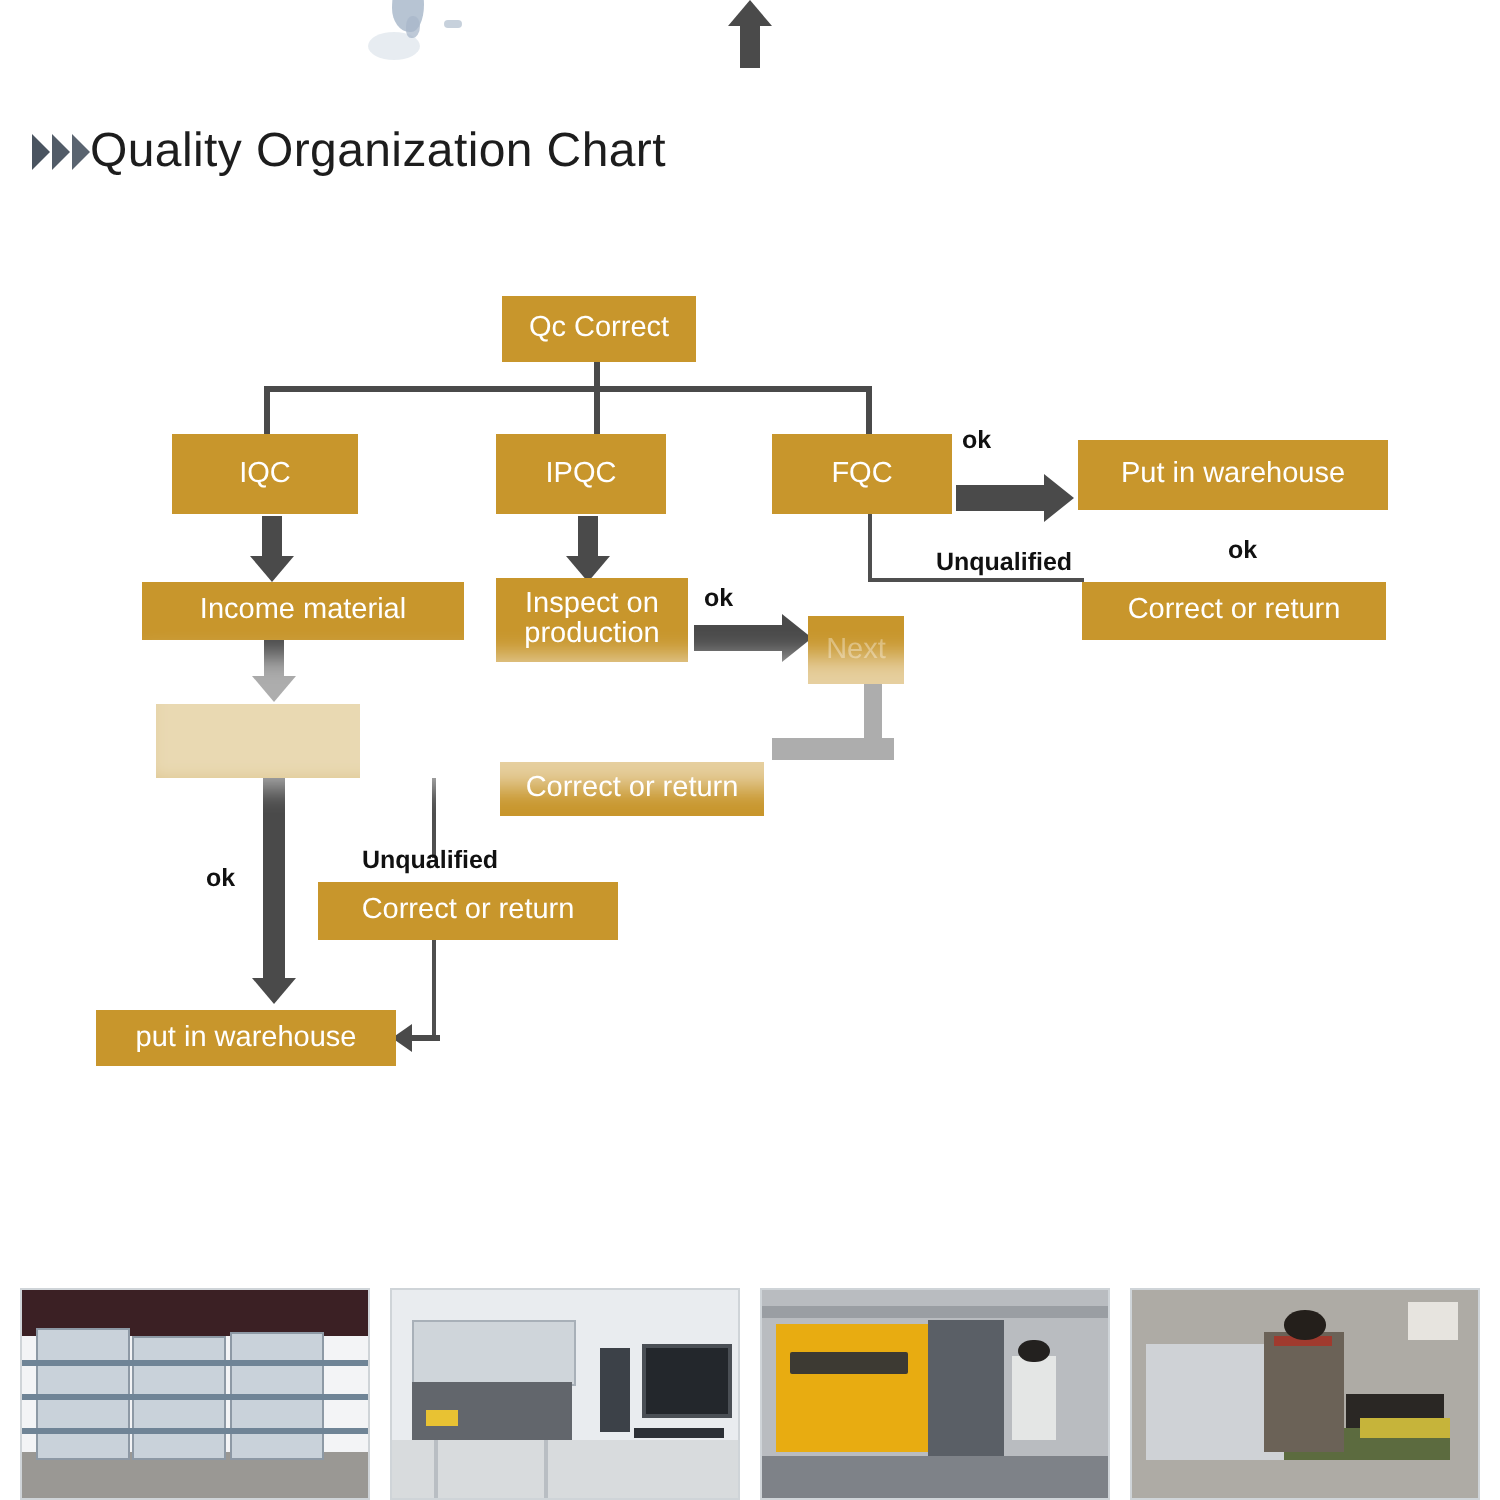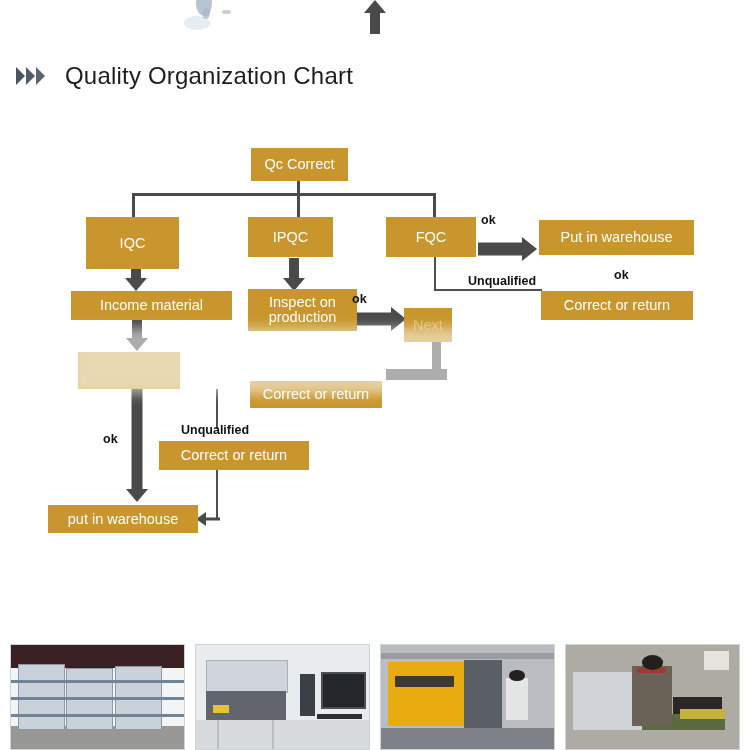--- a/index.html
+++ b/index.html
@@ -42,7 +42,7 @@
     position: absolute;
     display: flex;
     align-items: center;
-    gap: 20px;
+    gap: 0;
   }
   .chevrons { display: flex; align-items: center; gap: 1px; }
   .chev {

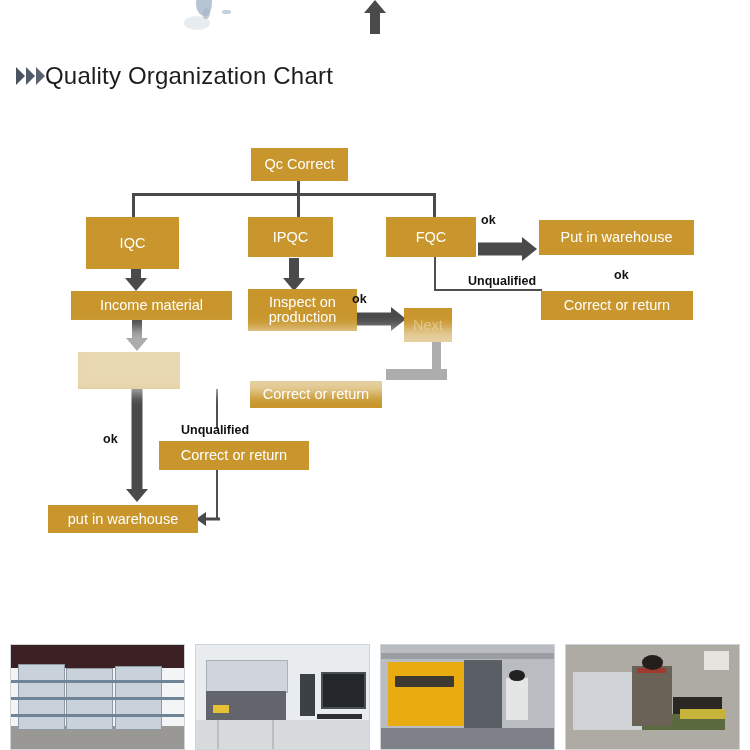--- a/index.html
+++ b/index.html
@@ -279,7 +279,7 @@
     <div class="line v" style="left:132px; top:193px; height:24px;"></div>
     <div class="line v" style="left:433px; top:193px; height:24px;"></div>
 
-    <div class="node" style="left:86px; top:217px; width:93px; height:52px;">IQC</div>
+    <div class="node" style="left:86px; top:217px; width:93px; height:40px;">IQC</div>
     <div class="node" style="left:386px; top:217px; width:90px; height:40px;">FQC</div>
     <div class="node" style="left:248px; top:217px; width:85px; height:40px;">IPQC</div>
 

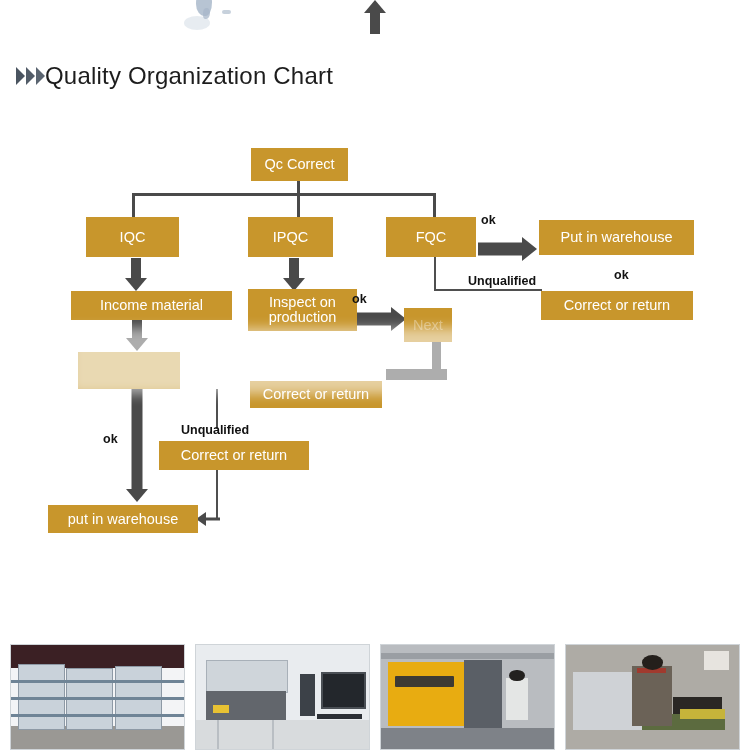--- a/index.html
+++ b/index.html
@@ -313,7 +313,7 @@
     <div class="edge-label" style="left:614px; top:268px;">ok</div>
 
     <div class="node" style="left:71px; top:291px; width:161px; height:29px;">Income material</div>
-    <div class="node" style="left:248px; top:289px; width:109px; height:42px; line-height:1.05;">Inspect on production</div>
+    <div class="node" style="left:248px; top:289px; width:96px; height:42px; line-height:1.05;">Inspect on production</div>
 
     <div class="arrow-r" style="left:347px; top:307px; width:60px; height:24px;">
       <div class="shaft" style="width:46px; height:13px;"></div>

